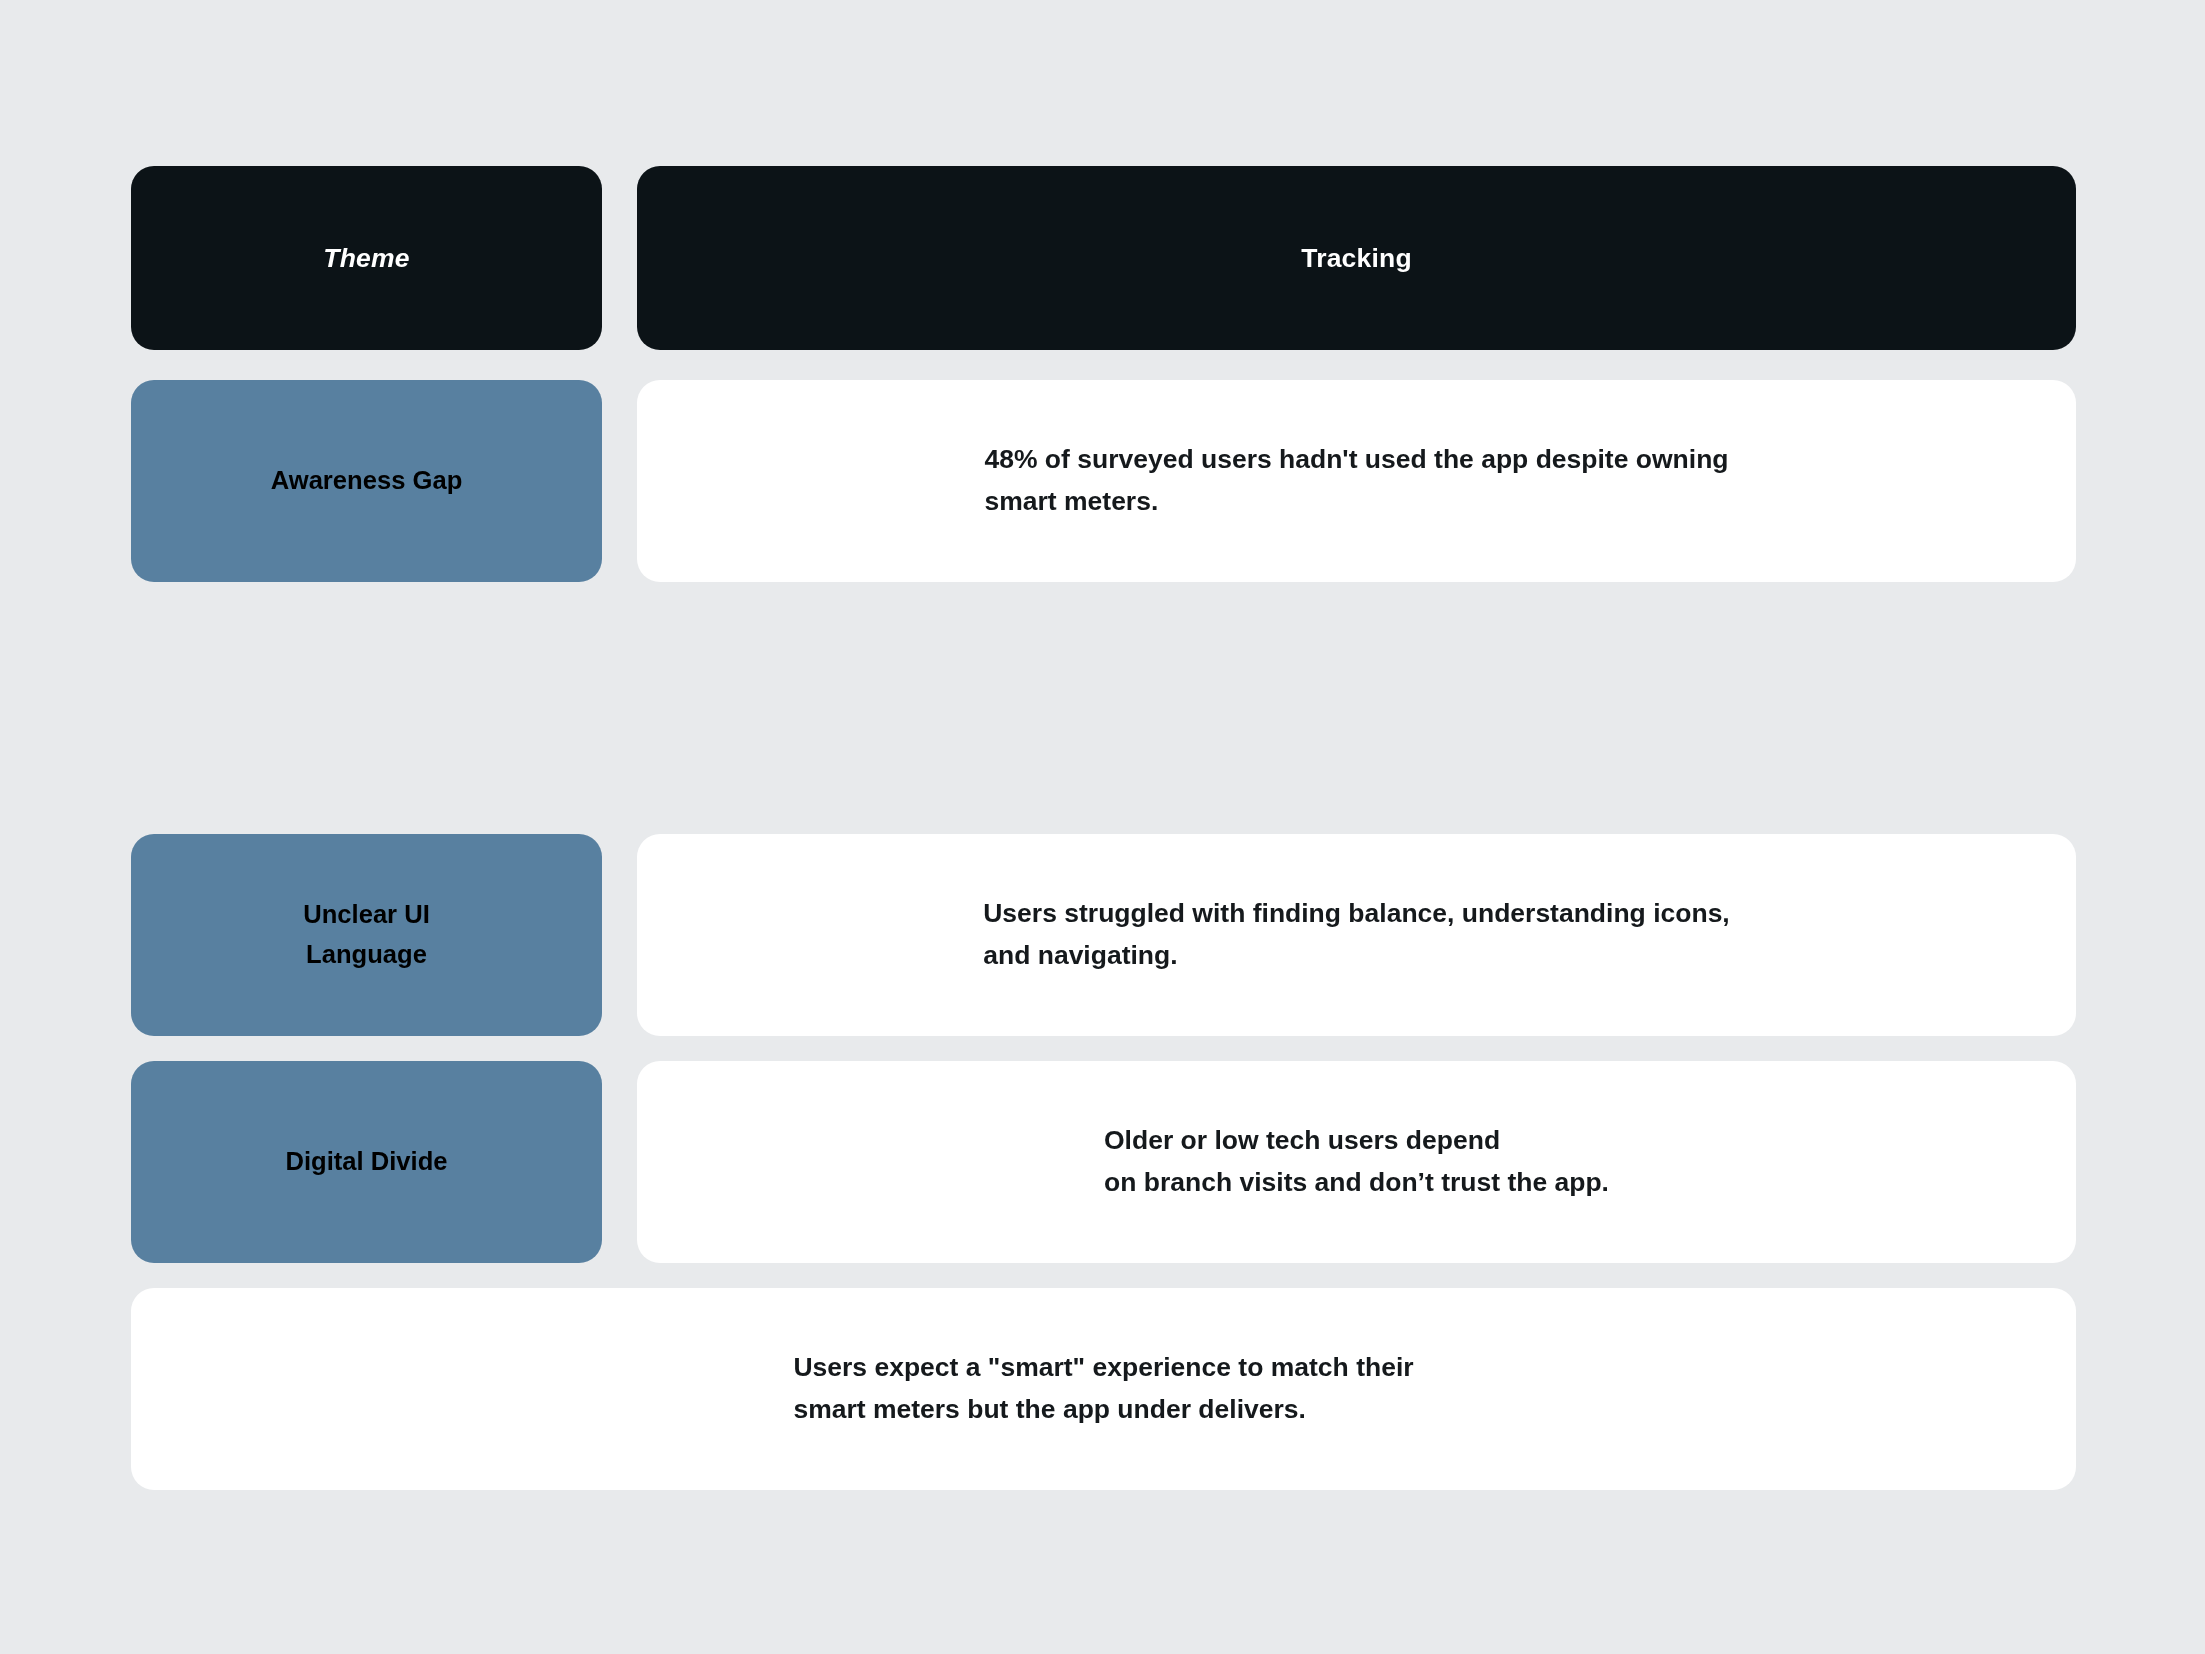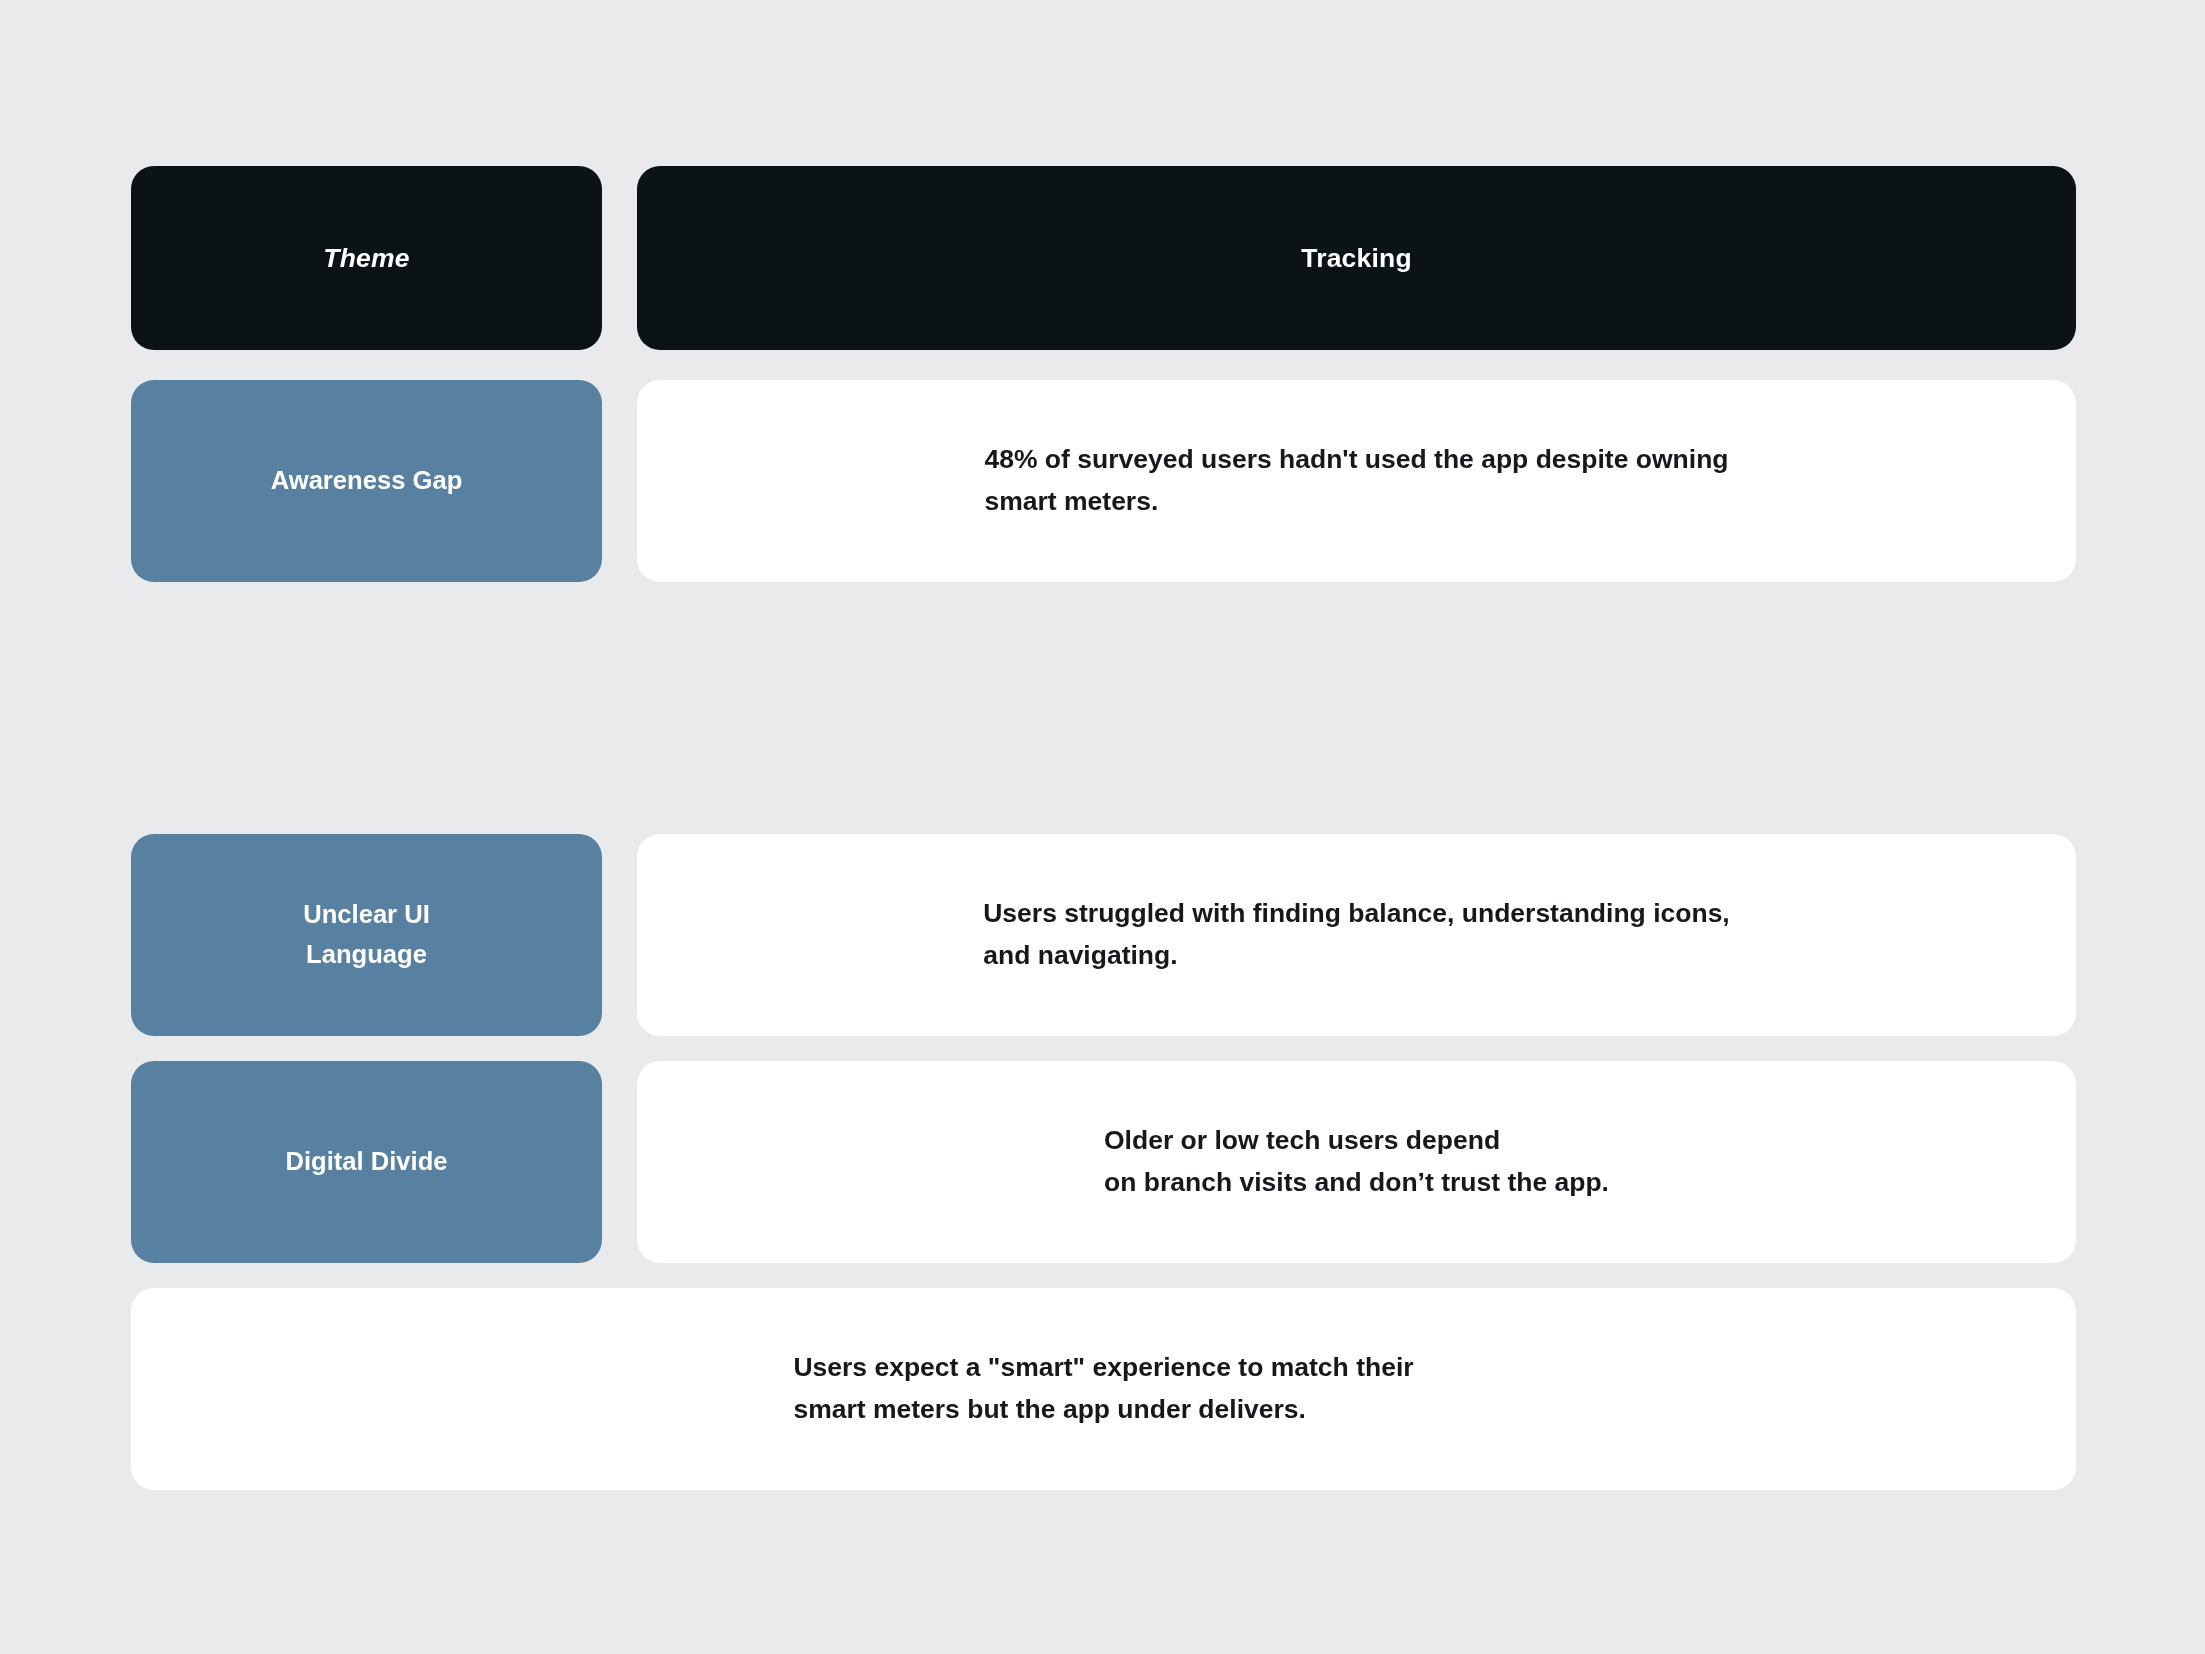--- a/index.html
+++ b/index.html
@@ -62,7 +62,7 @@
     align-items: center;
     justify-content: center;
     text-align: center;
-    color: #ffffff;
+    color: #000000;
     font-size: 25.6px;
     font-weight: bold;
     line-height: 1.55;

